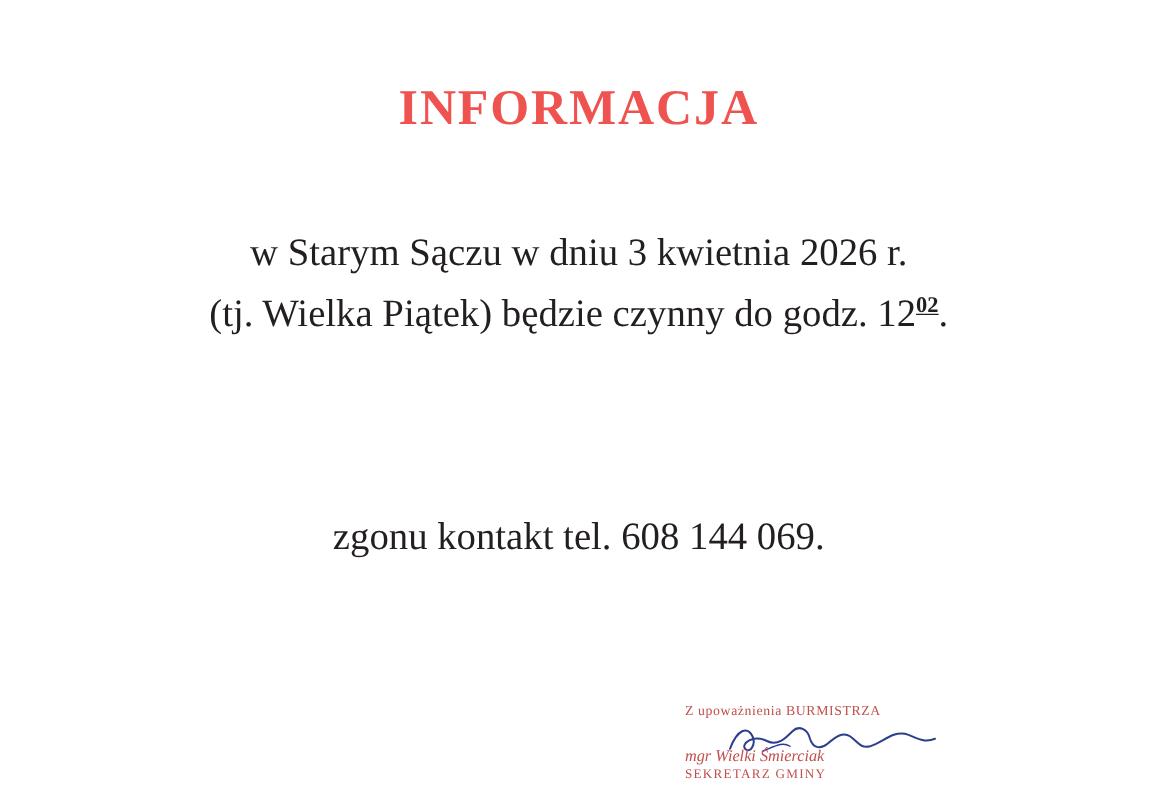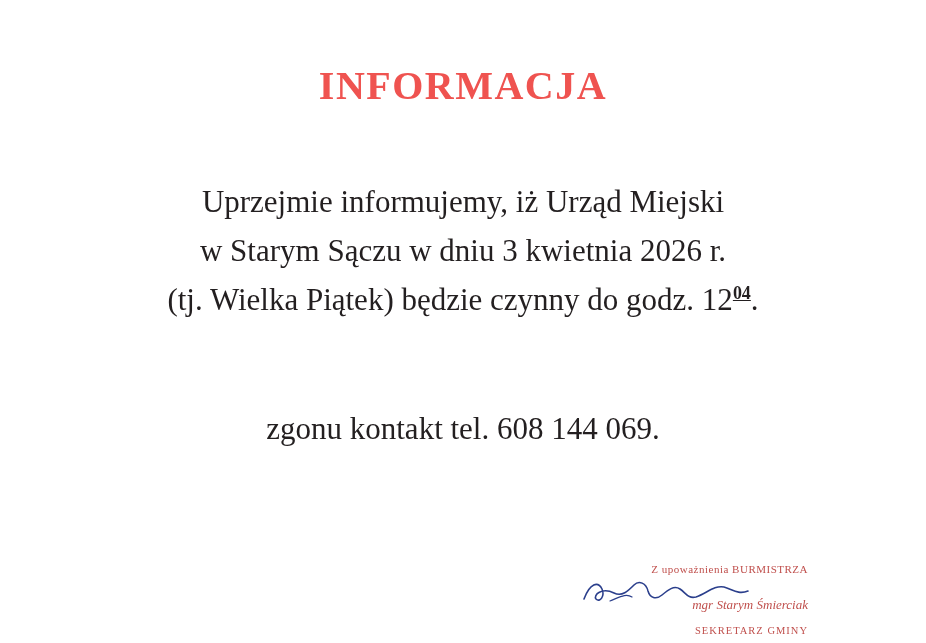--- a/index.html
+++ b/index.html
@@ -116,7 +116,6 @@
   <div class="title">INFORMACJA</div>
 
   <div class="para para-1">
-    <span class="line">Uprzejmie informujemy, iż Urząd Miejski</span>
     <span class="line">w Starym Sączu w dniu 3 kwietnia 2026 r.</span>
     <span class="line"><span>(tj. Wielka Piątek) </span><span class="bold">będzie czynny do godz. 12</span><sup class="hour">04</sup><span class="bold">.</span></span>
   </div>

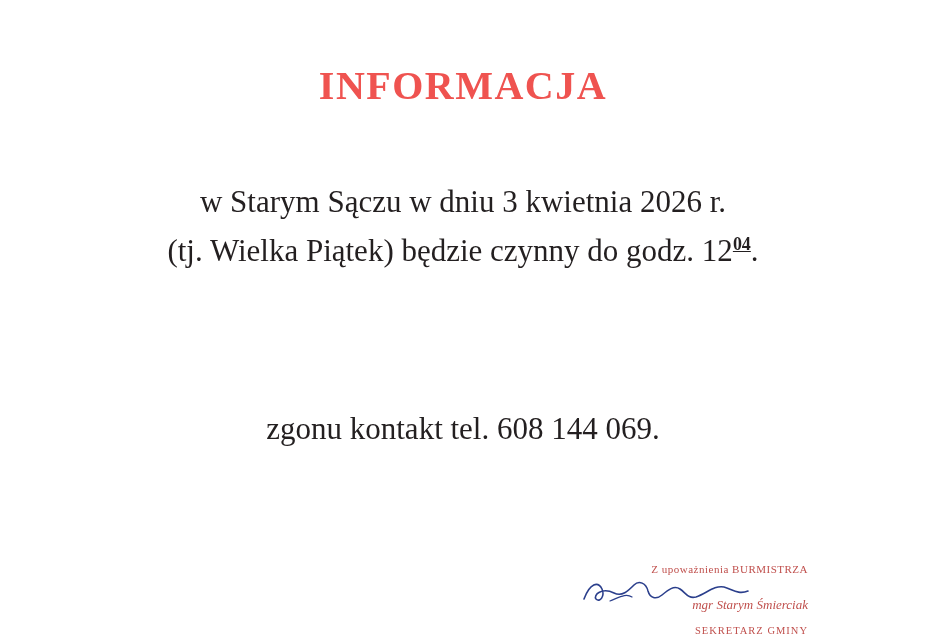--- a/index.html
+++ b/index.html
@@ -117,7 +117,7 @@
 
   <div class="para para-1">
     <span class="line">w Starym Sączu w dniu 3 kwietnia 2026 r.</span>
-    <span class="line"><span>(tj. Wielka Piątek) </span><span class="bold">będzie czynny do godz. 12</span><sup class="hour">04</sup><span class="bold">.</span></span>
+    <span class="line"><span>(tj. Wielka Piątek) </span><span class="bold">będzie czynny do godz. 12</span><sup class="hour">02</sup><span class="bold">.</span></span>
   </div>
 
   <div class="para para-2">

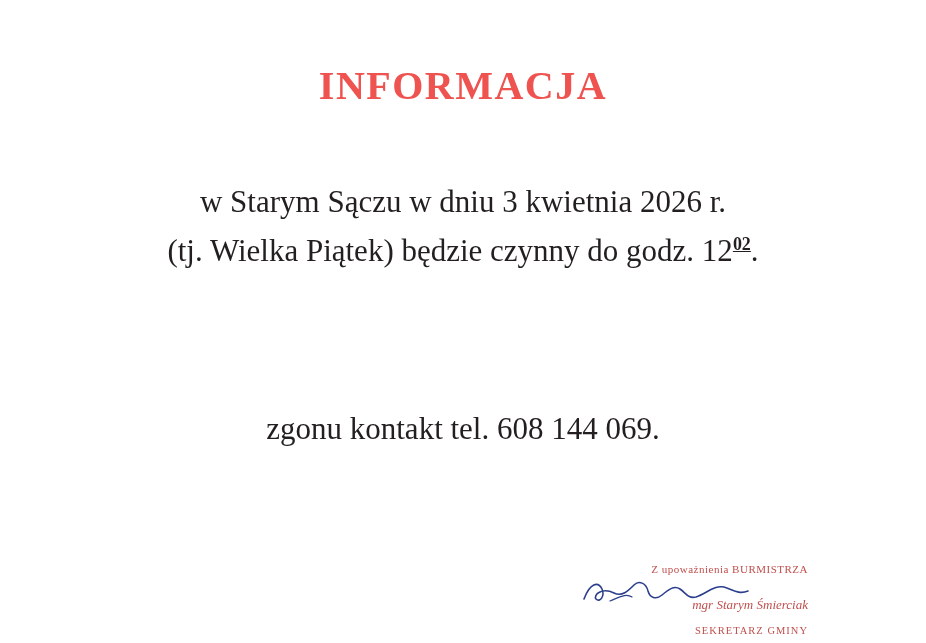--- a/index.html
+++ b/index.html
@@ -74,7 +74,7 @@
     bottom: 8px;
     width: 260px;
     height: 72px;
-    text-align: right;
+    text-align: left;
     color: #c0504d;
     font-family: "Liberation Serif", serif;
   }

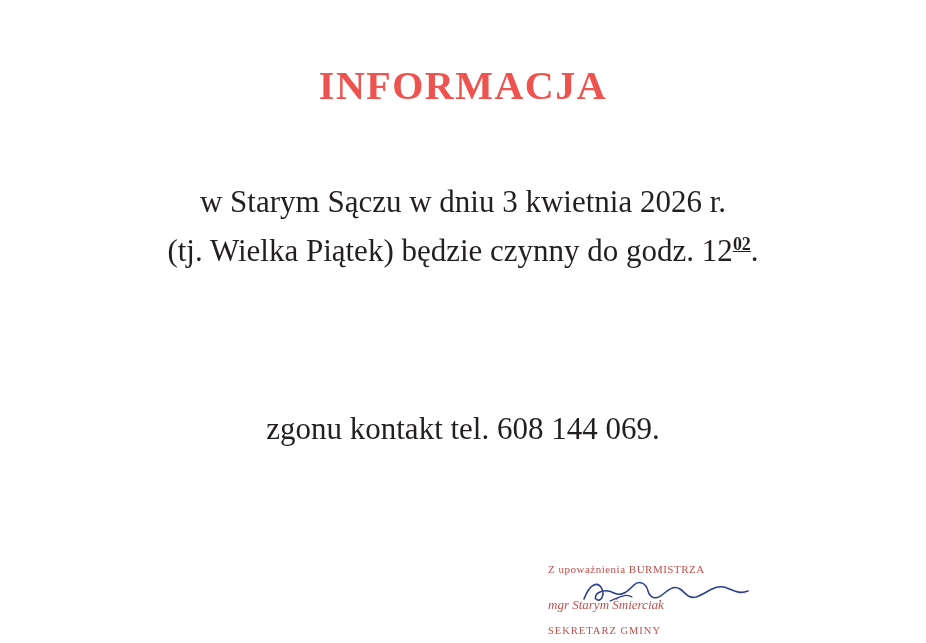--- a/index.html
+++ b/index.html
@@ -130,7 +130,7 @@
       <path d="M8 26 C14 10, 22 8, 26 16 C29 23, 24 30, 20 26 C17 22, 26 14, 38 20 C46 24, 52 18, 58 12 C63 7, 70 10, 72 18 C74 25, 80 27, 86 22 C92 17, 98 12, 104 16 C110 20, 112 26, 120 24 C130 21, 138 12, 148 14 C156 16, 162 22, 172 18" fill="none" stroke="#2b3f8c" stroke-width="1.6" stroke-linecap="round"></path>
       <path d="M34 28 C44 24, 50 20, 56 24" fill="none" stroke="#2b3f8c" stroke-width="1.2" stroke-linecap="round"></path>
     </svg>
-    <div class="sig-name">mgr Starym Śmierciak</div>
+    <div class="sig-name">mgr Wielki Śmierciak</div>
     <div class="sig-role">SEKRETARZ GMINY</div>
   </div>
 

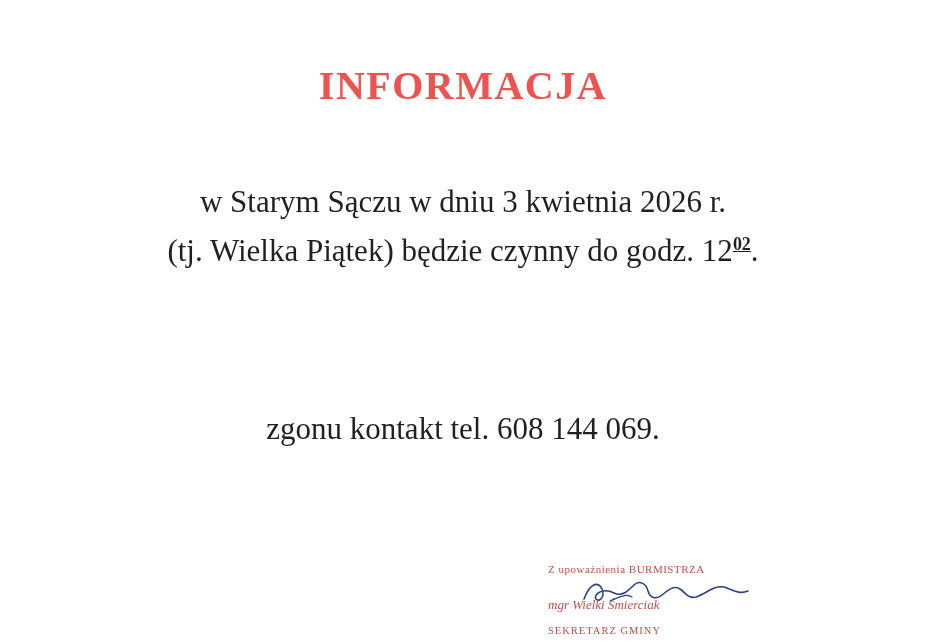--- a/index.html
+++ b/index.html
@@ -105,7 +105,7 @@
     letter-spacing: 1px;
     color: #c0504d;
     white-space: nowrap;
-    margin-top: 12px;
+    margin-top: 1px;
   }
 </style>
 </head>

